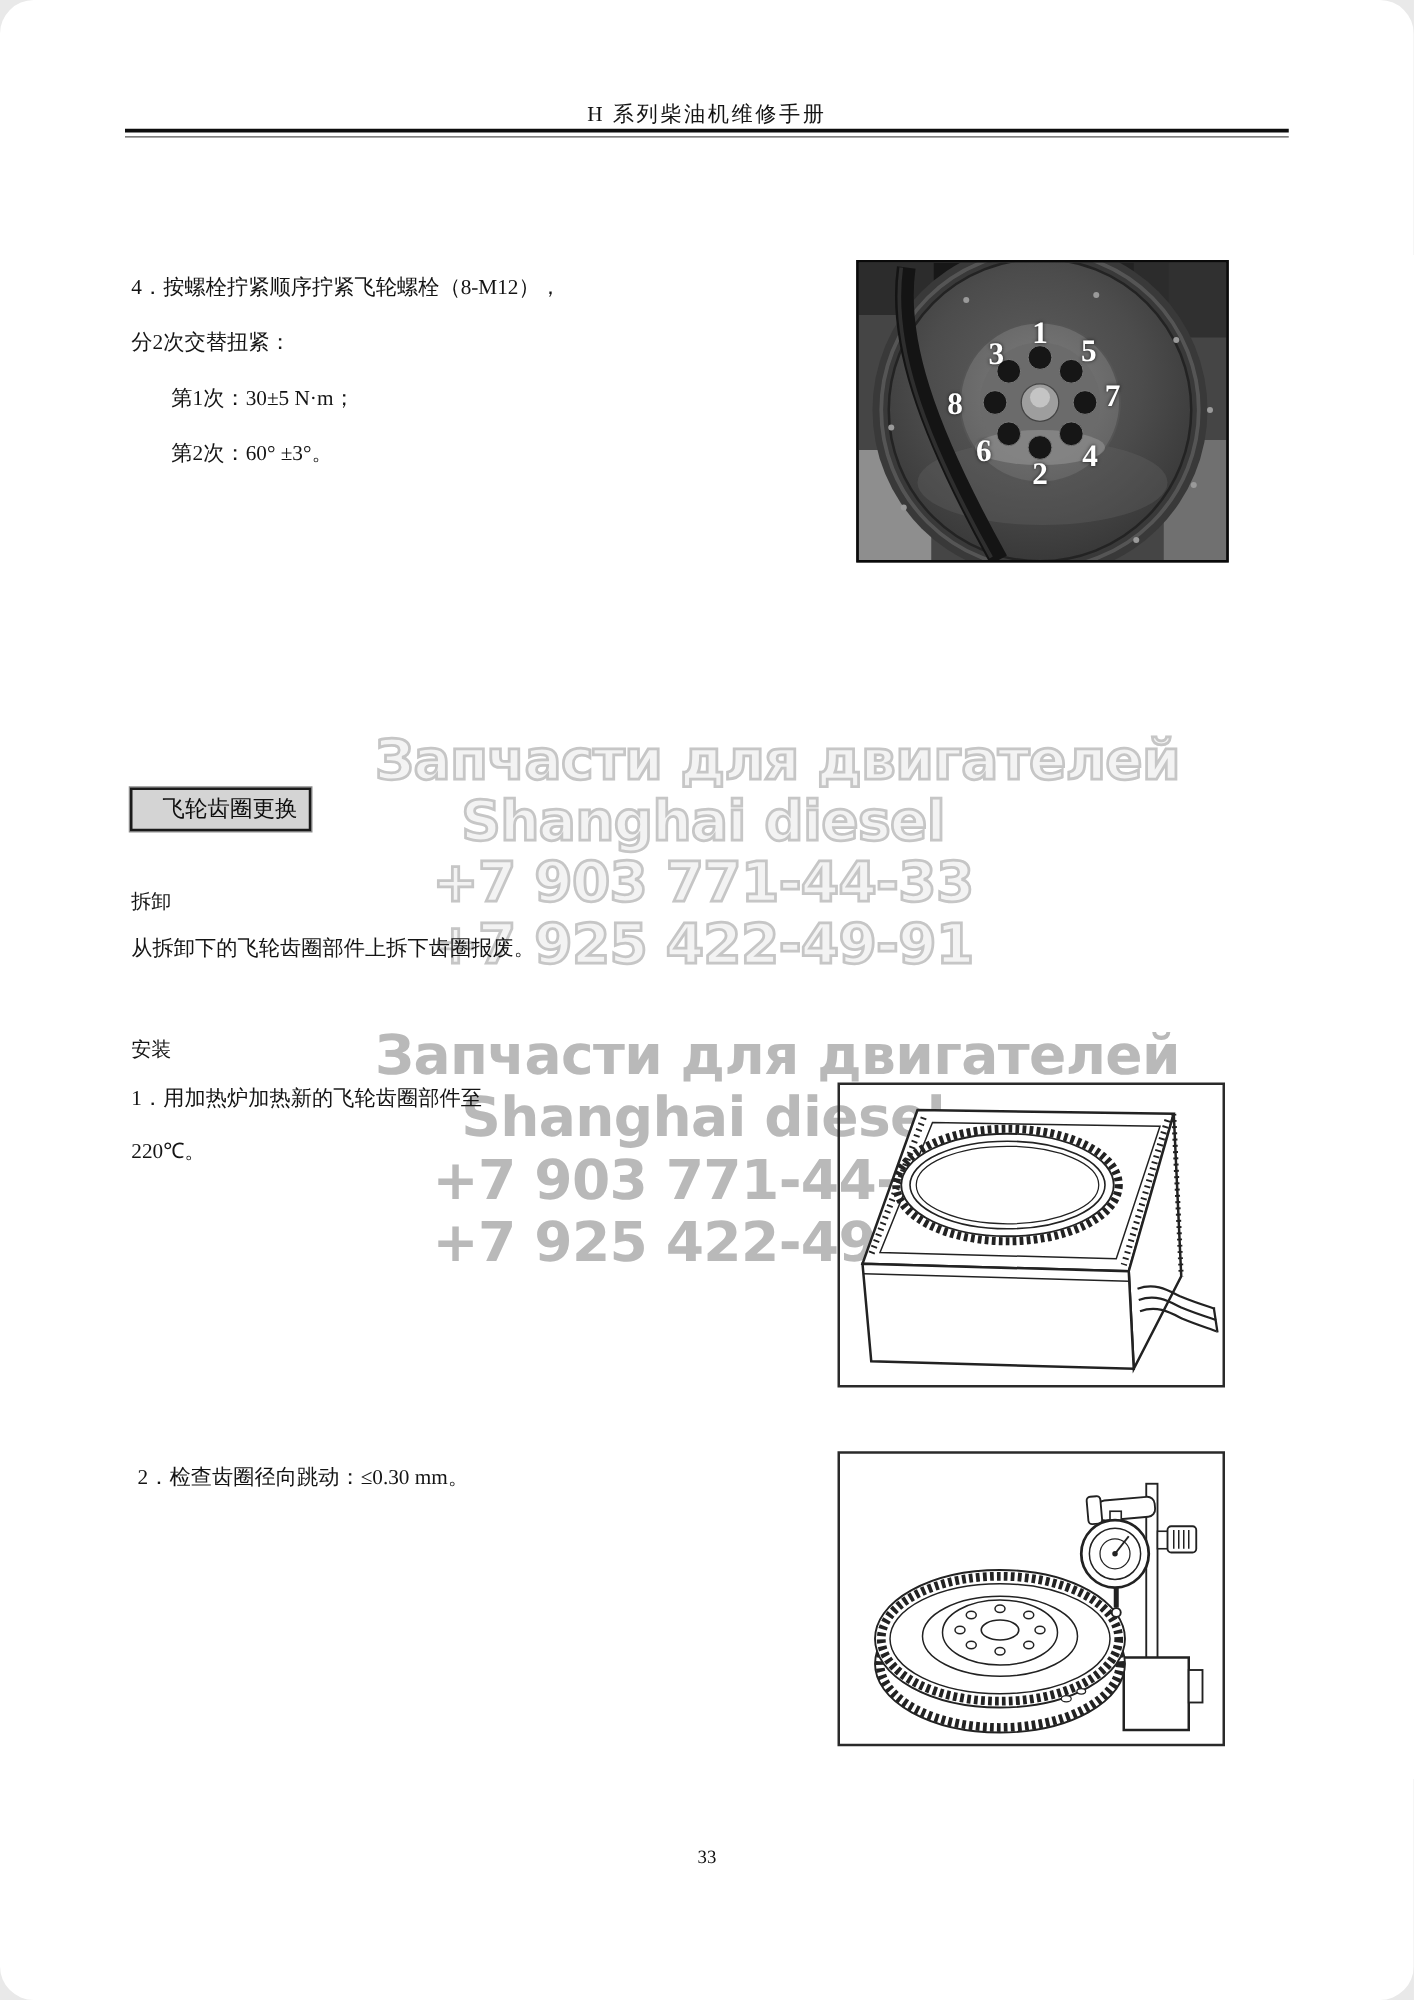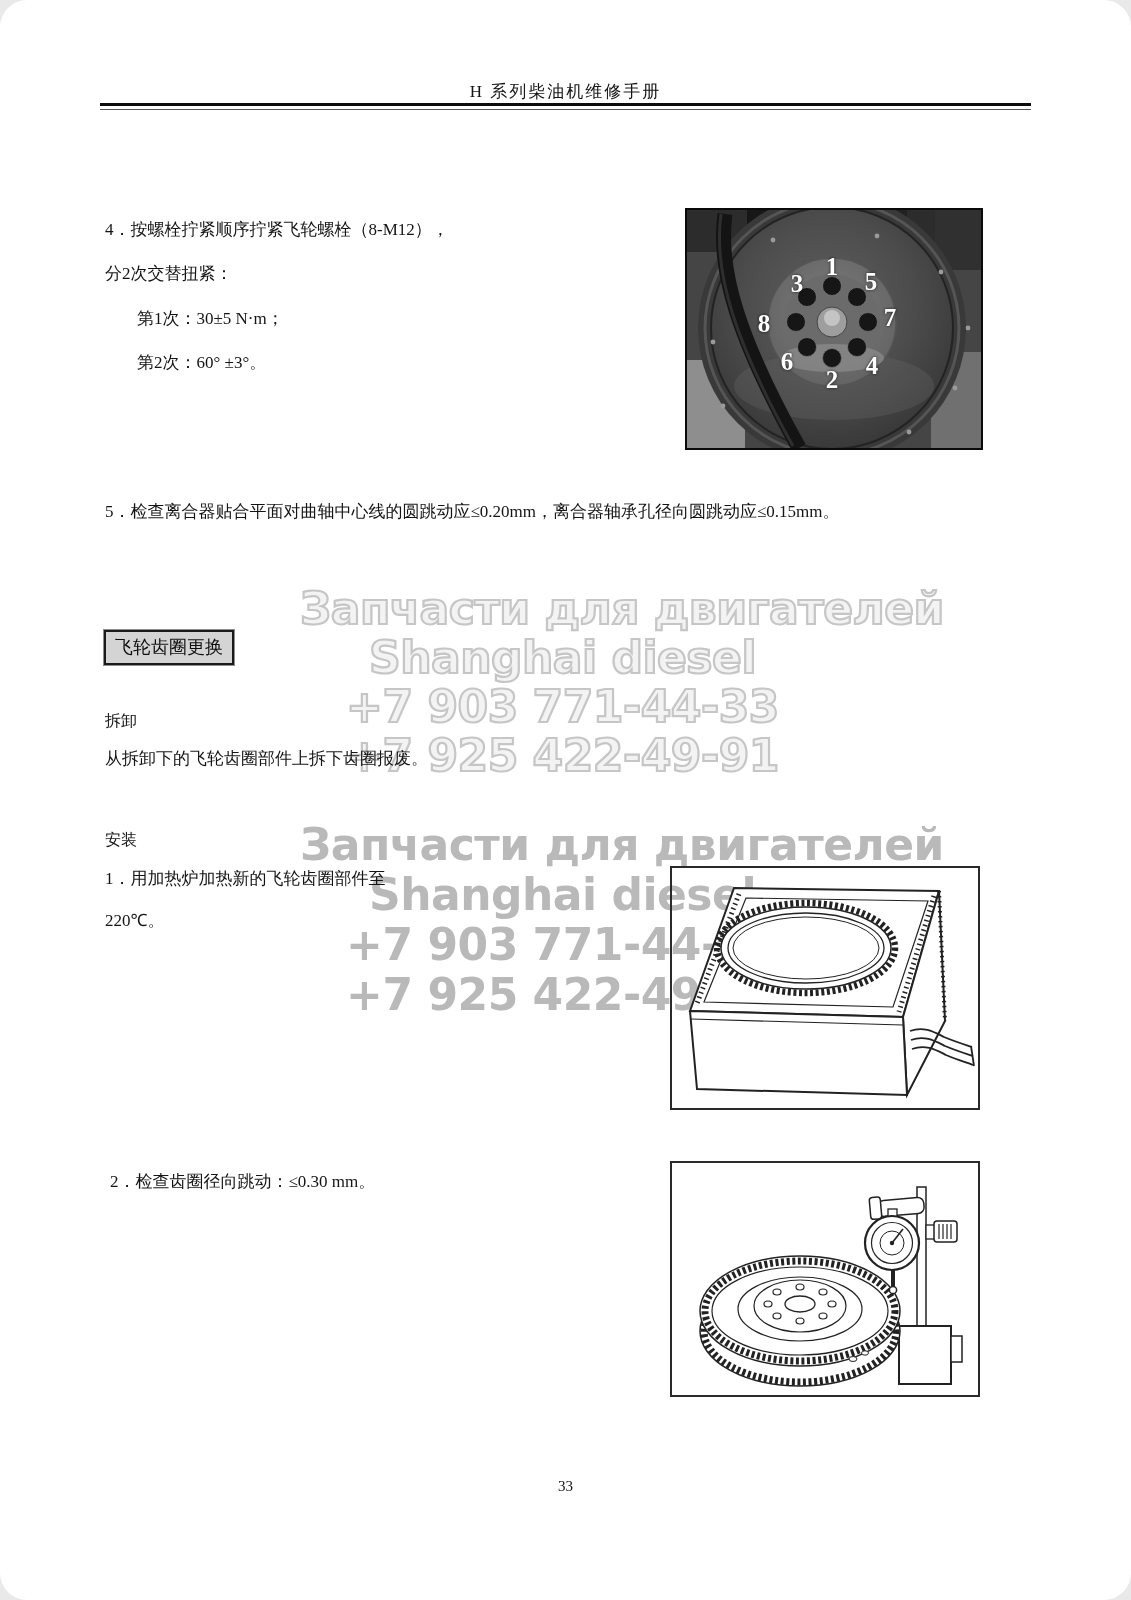--- a/index.html
+++ b/index.html
@@ -149,7 +149,6 @@
     <span class="bolt-num" style="left:77px;top:114px">8</span>
   </div>
 
-  <div class="abs cn" style="left:105px;top:500px">5．检查离合器贴合平面对曲轴中心线的圆跳动应≤0.20mm，离合器轴承孔径向圆跳动应≤0.15mm。</div>
 
   <div class="abs section-box">飞轮齿圈更换</div>
 

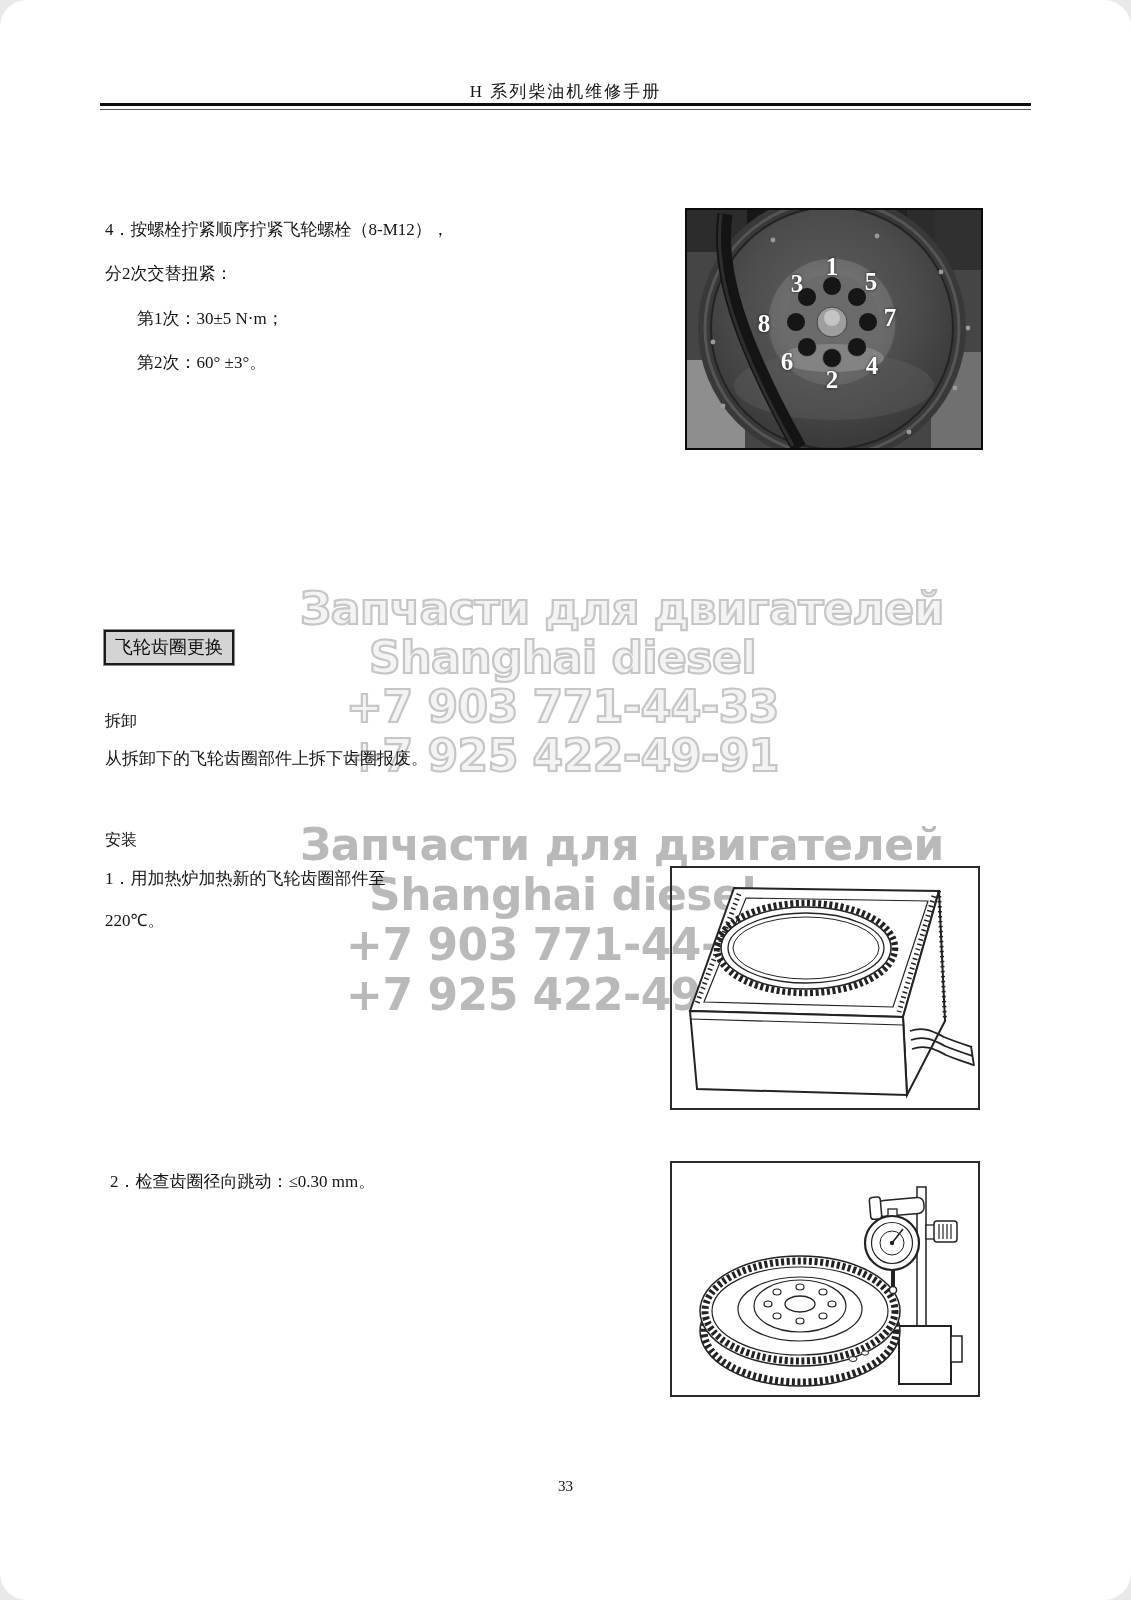--- a/index.html
+++ b/index.html
@@ -34,7 +34,7 @@
 
   
   .section-box {
-    left:104px; top:630px; padding:3px 9px 4px 9px;
+    left:104px; top:630px; padding:3px 9px 4px 24px;
     background:#d4d4d4; border:2px solid #1a1a1a; box-shadow:0 0 0 1px #8d8d8d;
     font-size:18px; color:#0e0e0e; z-index:3; white-space:nowrap;
   }

